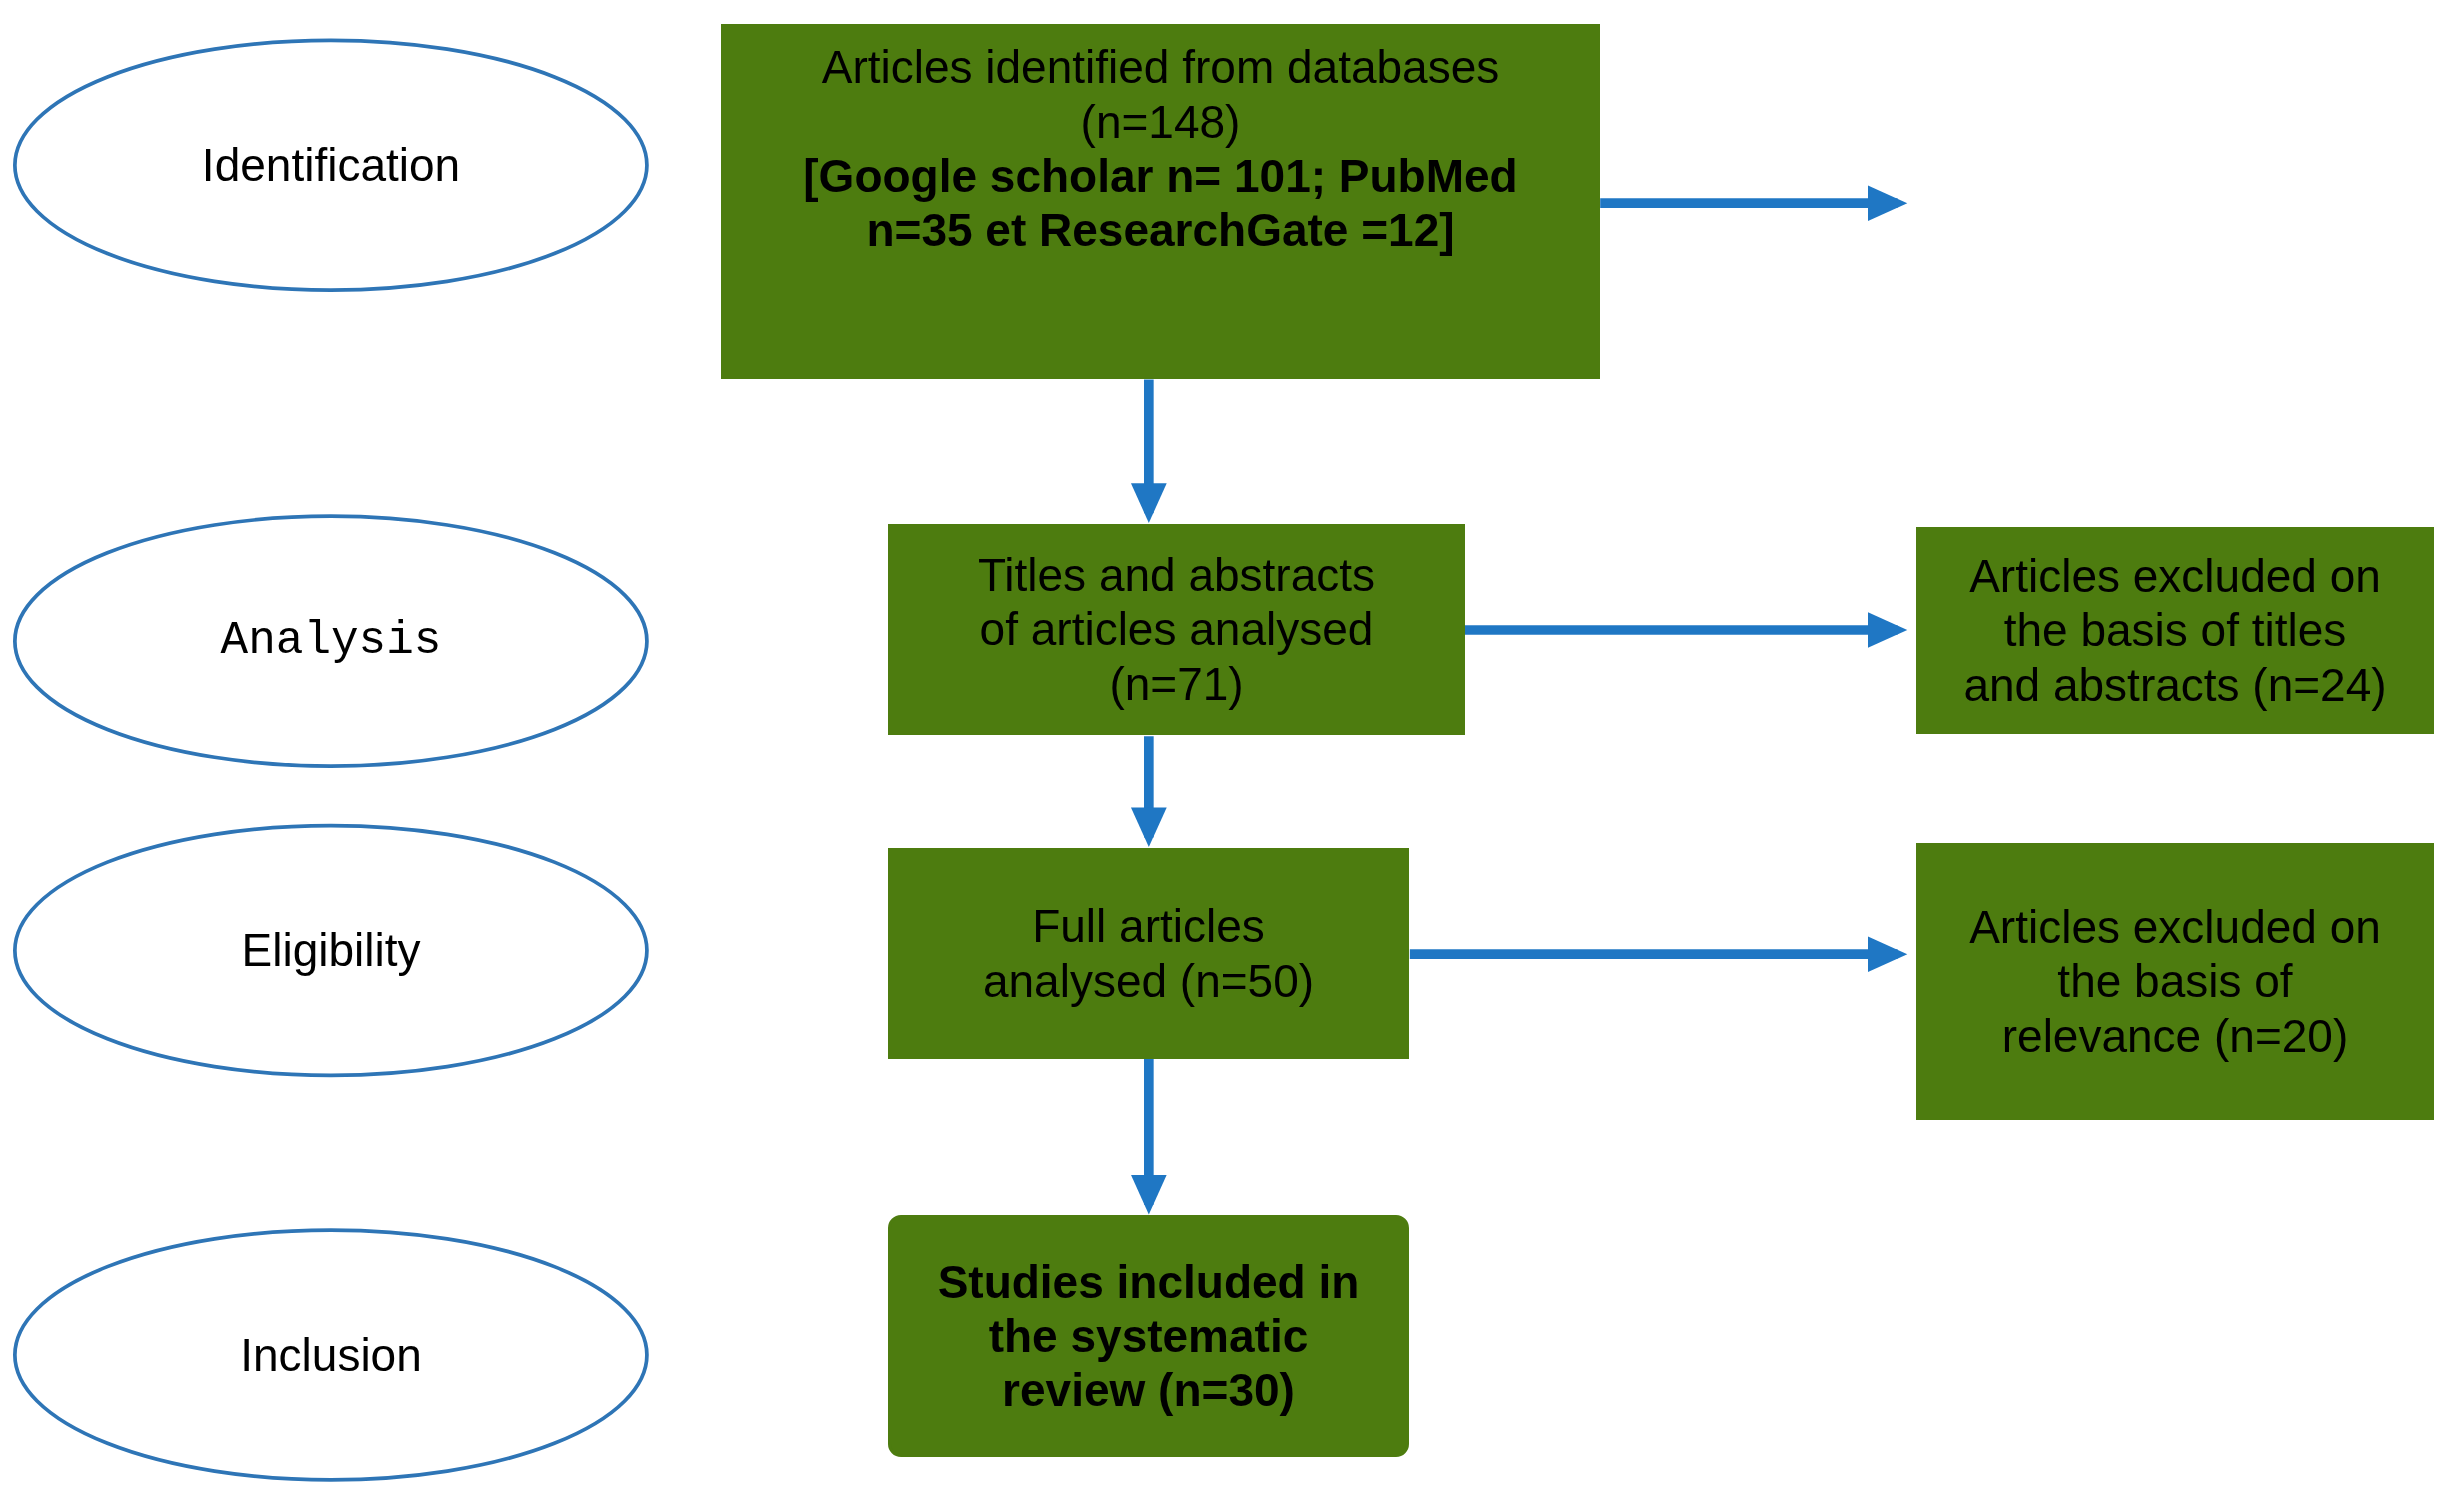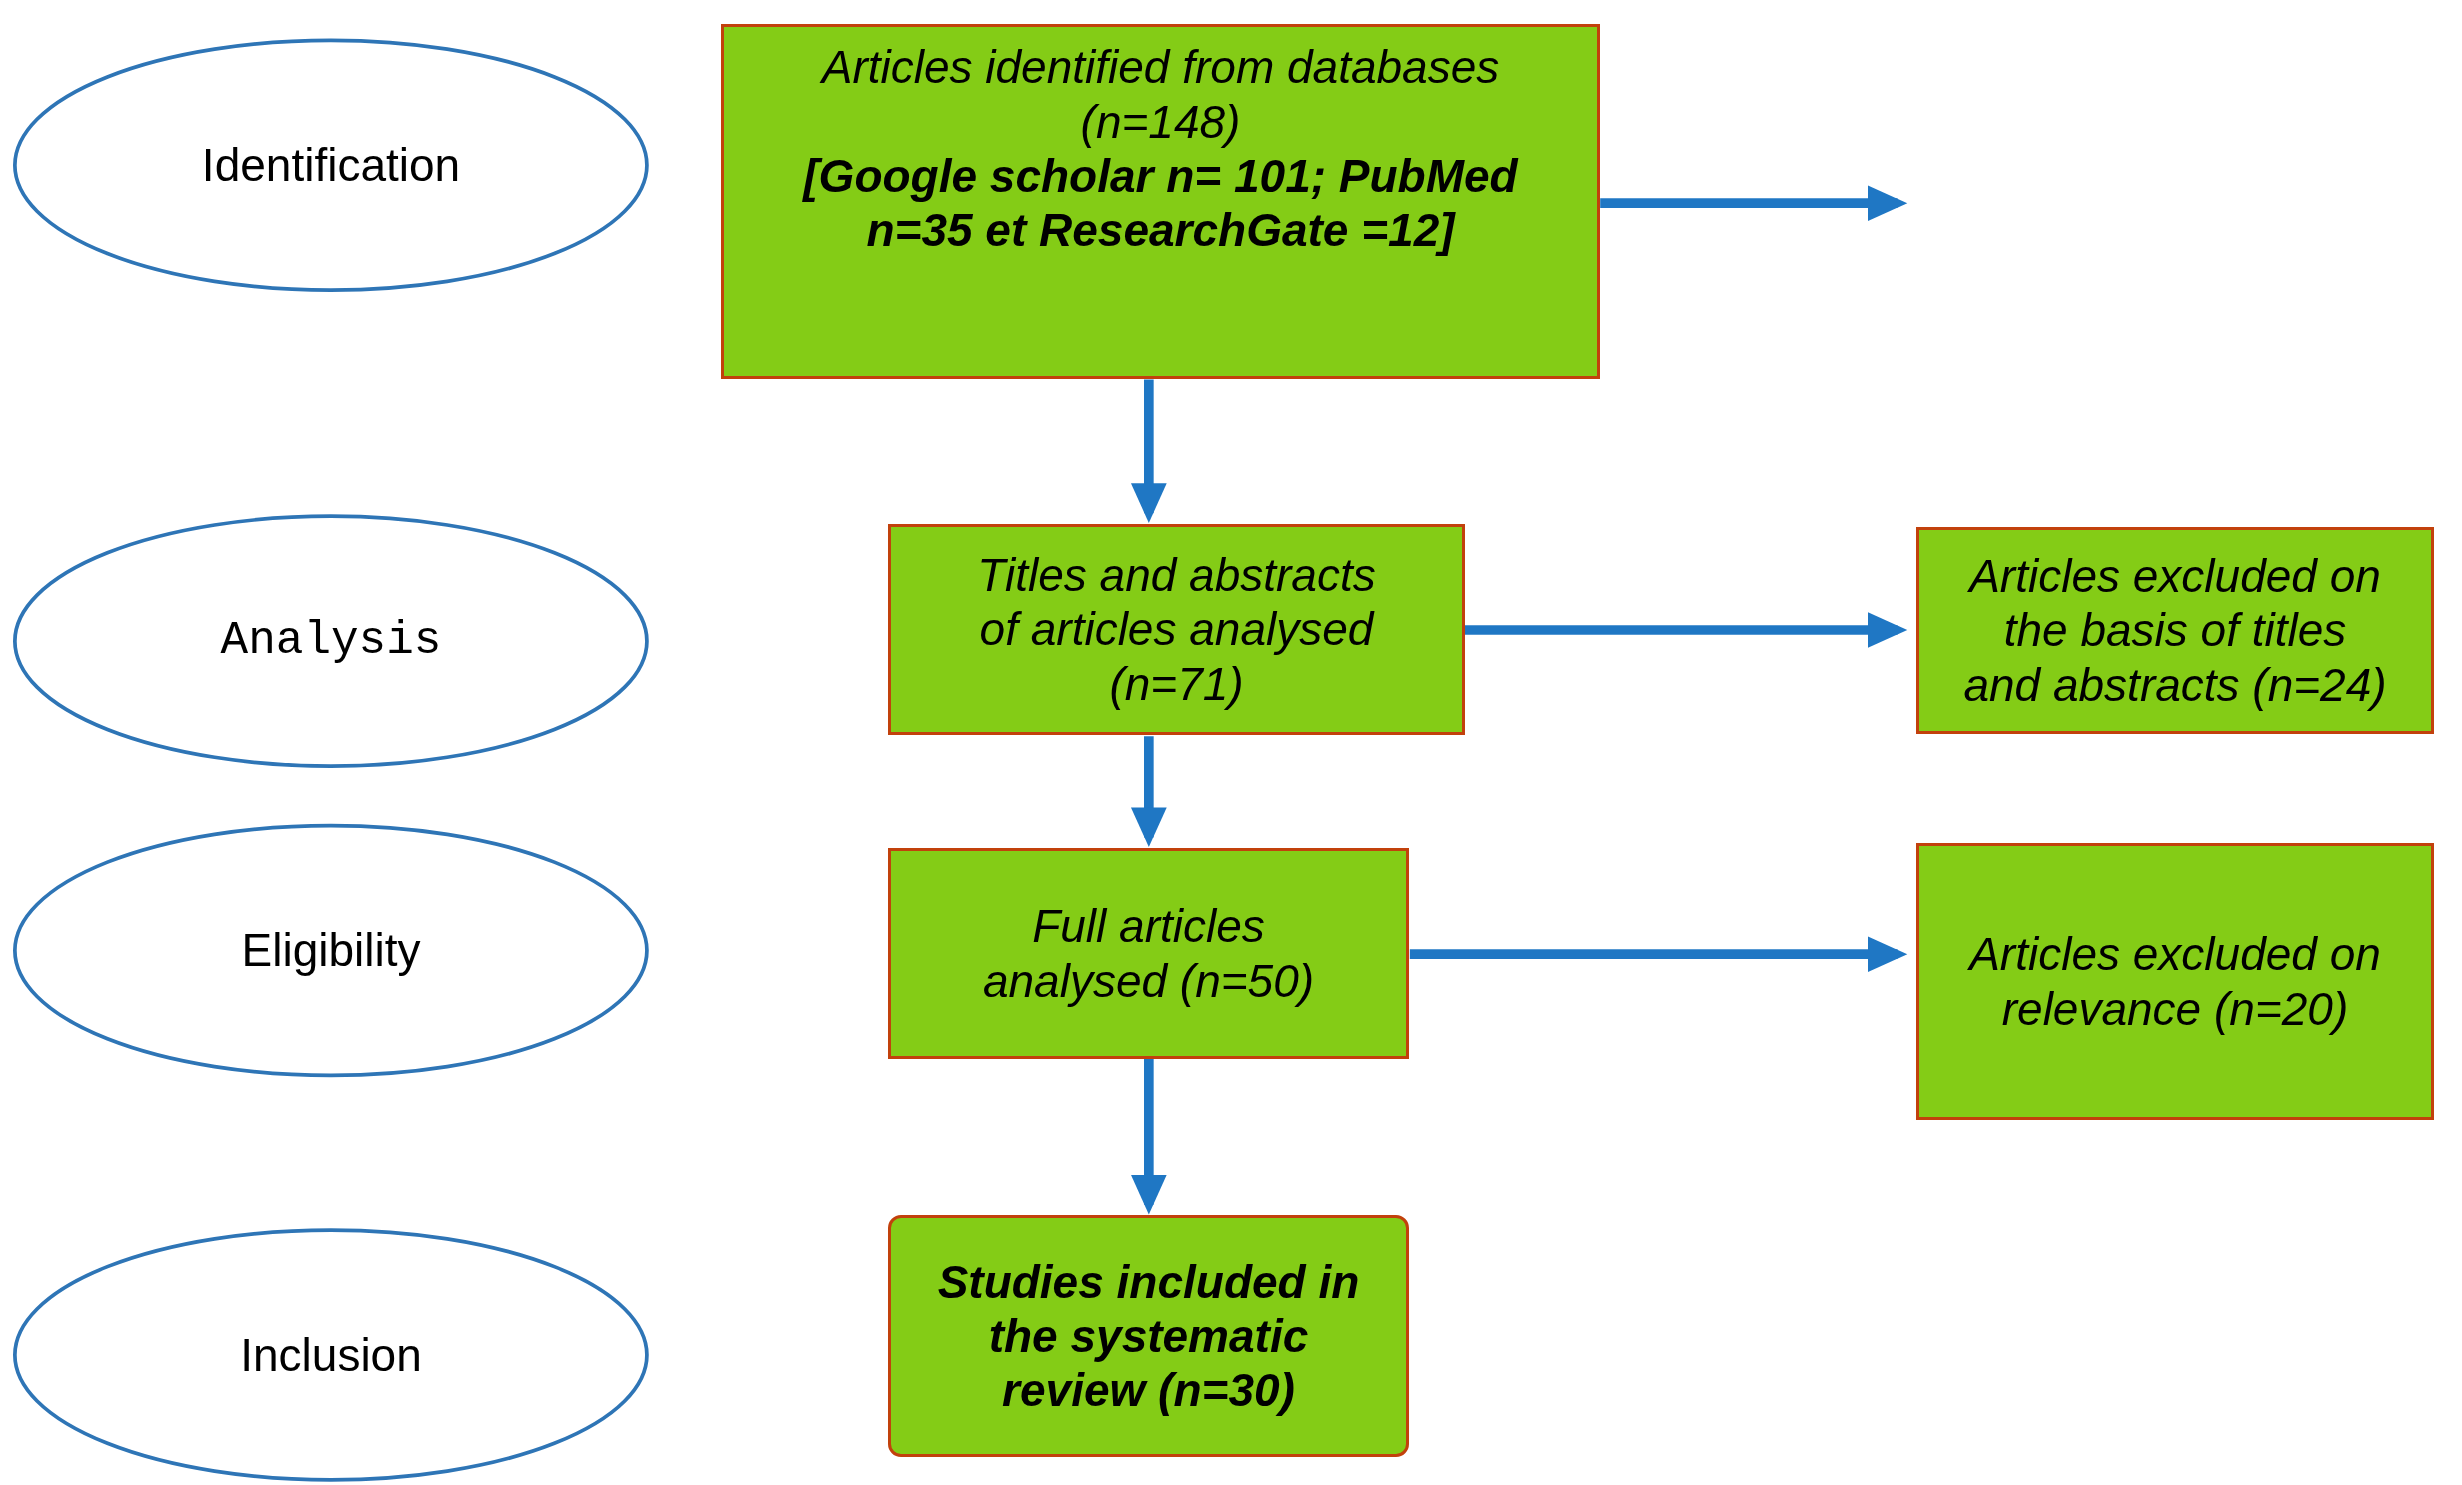--- a/index.html
+++ b/index.html
@@ -40,13 +40,12 @@
   .flow-box {
     position: absolute;
     box-sizing: border-box;
-    border: 3px solid #c2410c;
-    background: #84cc16;
+    border: 3px solid #4d7c0f;
+    background: #4d7c0f;
     display: flex;
     align-items: center;
     justify-content: center;
     padding: 4.5px 10.4px;
-    font-style: italic;
   }
   .flow-box-text {
     text-align: center;

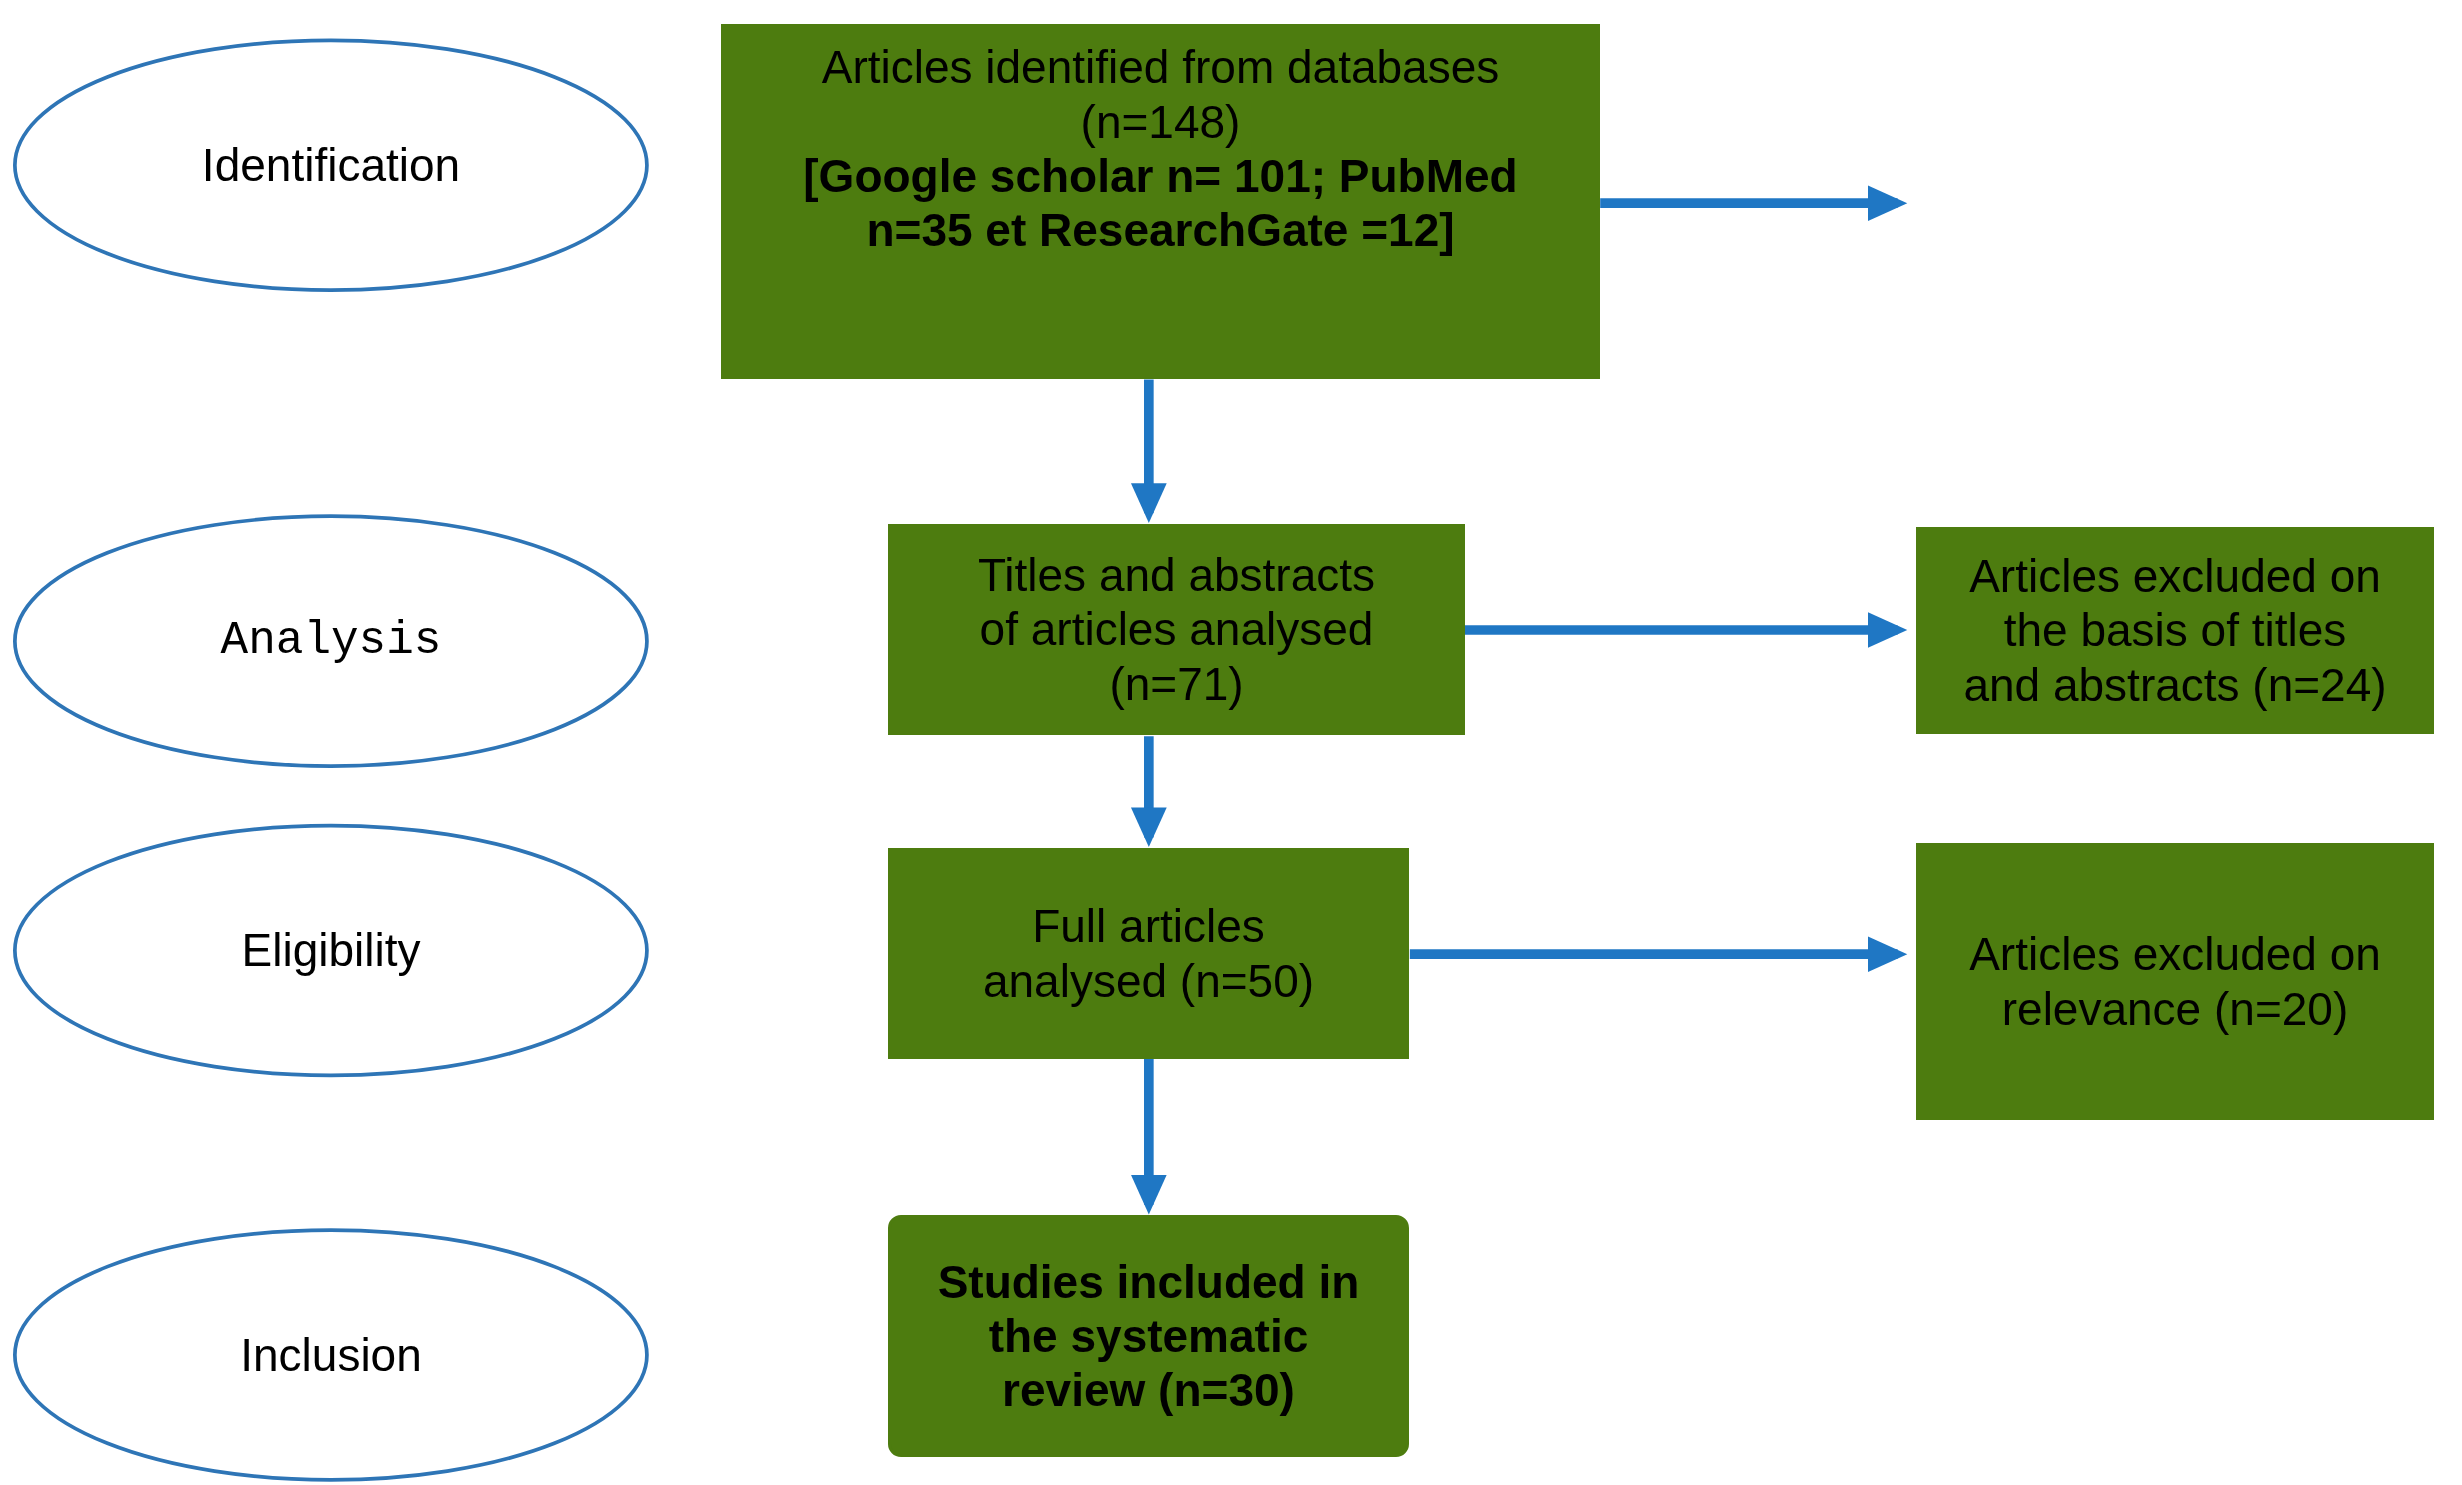--- a/index.html
+++ b/index.html
@@ -149,6 +149,7 @@
   <div class="flow-box" style="left:1916px; top:843px; width:518px; height:277px;">
     <div class="flow-box-text">
       <span class="line-part">Articles excluded on</span>
+      <span class="line-part">the basis of</span>
       <span class="line-part">relevance (n=20)</span>
     </div>
   </div>

